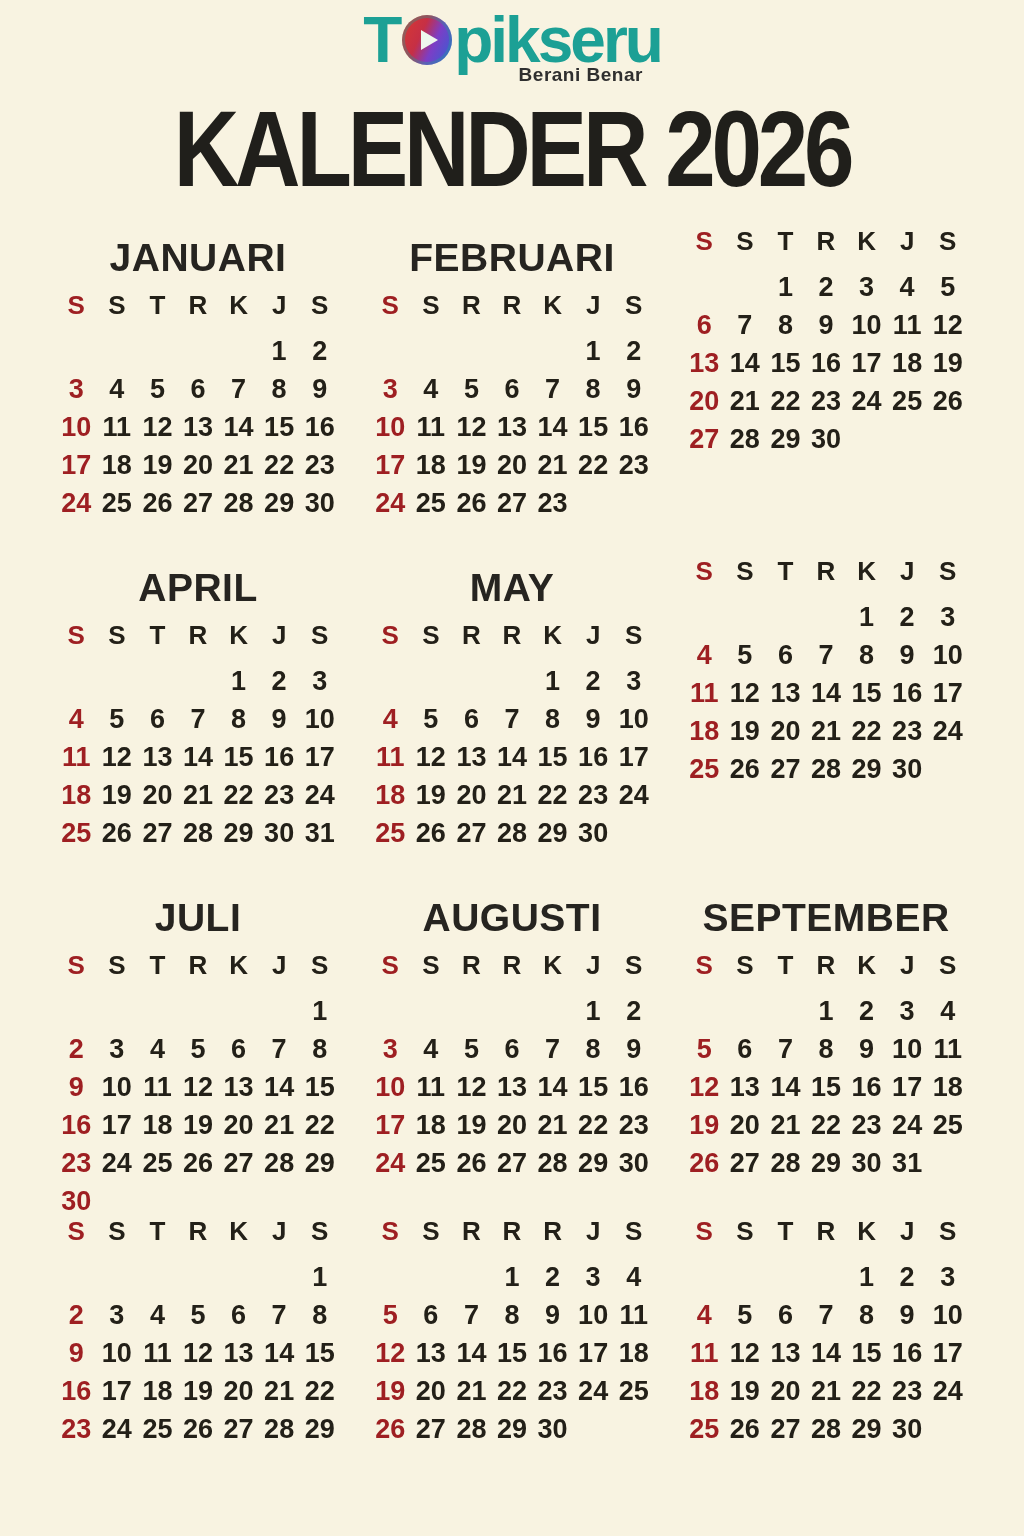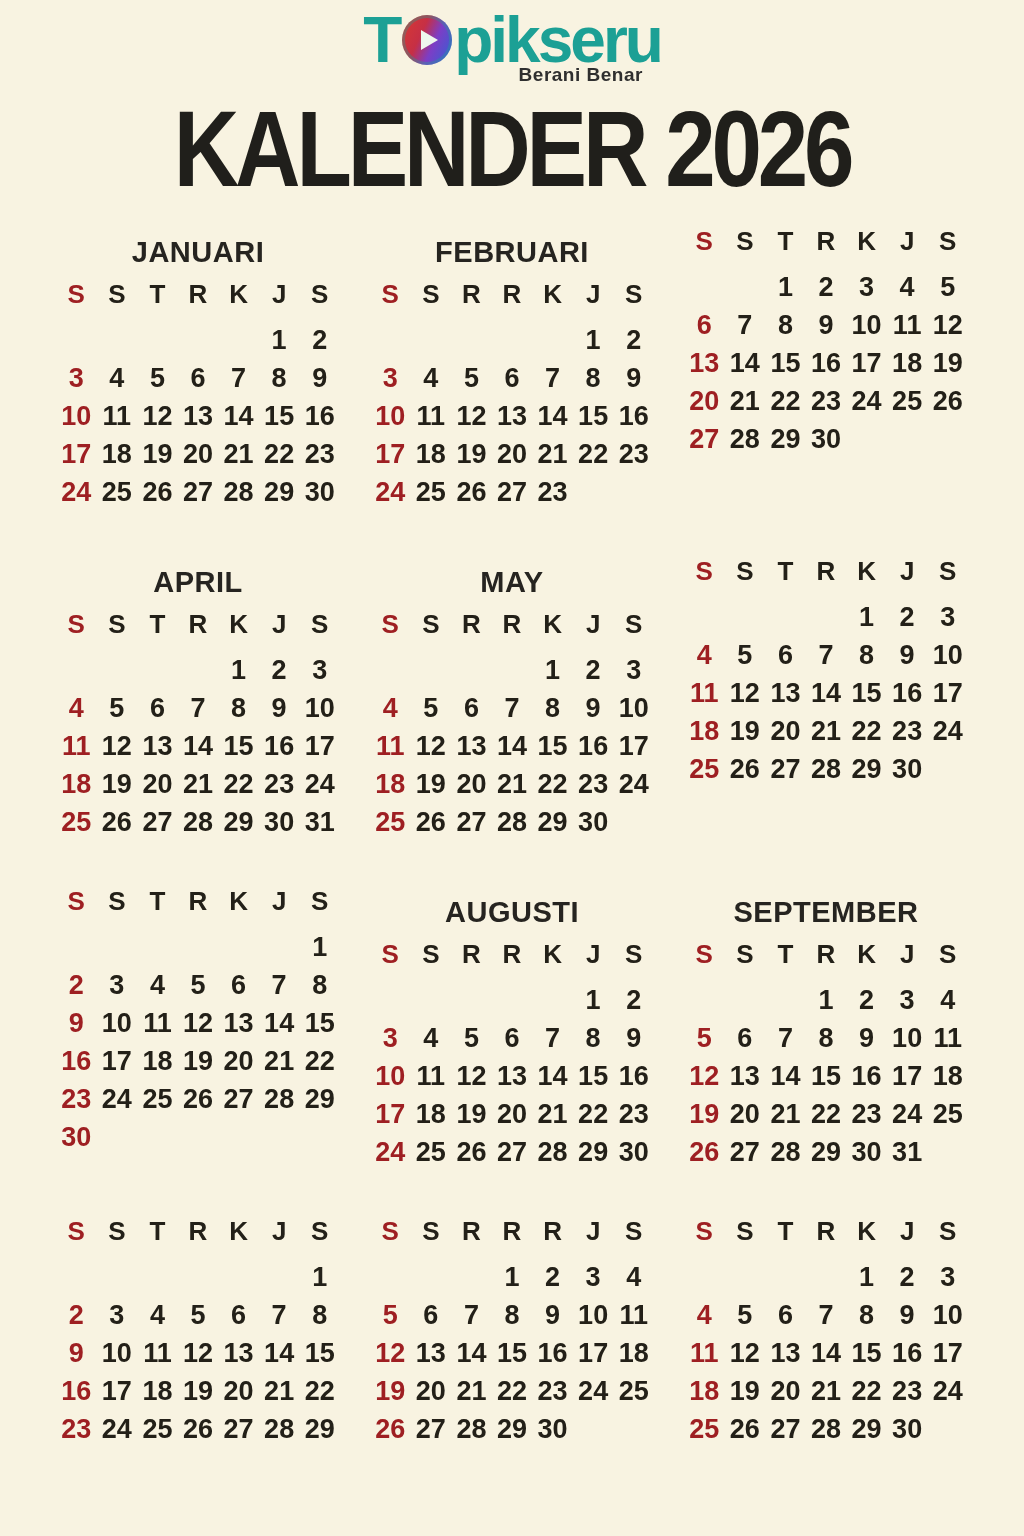--- a/index.html
+++ b/index.html
@@ -73,7 +73,7 @@
   .month-title{
     margin:12px 0 8px 0;
     text-align:center;
-    font-size:29px;font-weight:bold;
+    font-size:39px;font-weight:bold;
     letter-spacing:0.5px;
     color:#262420;
   }

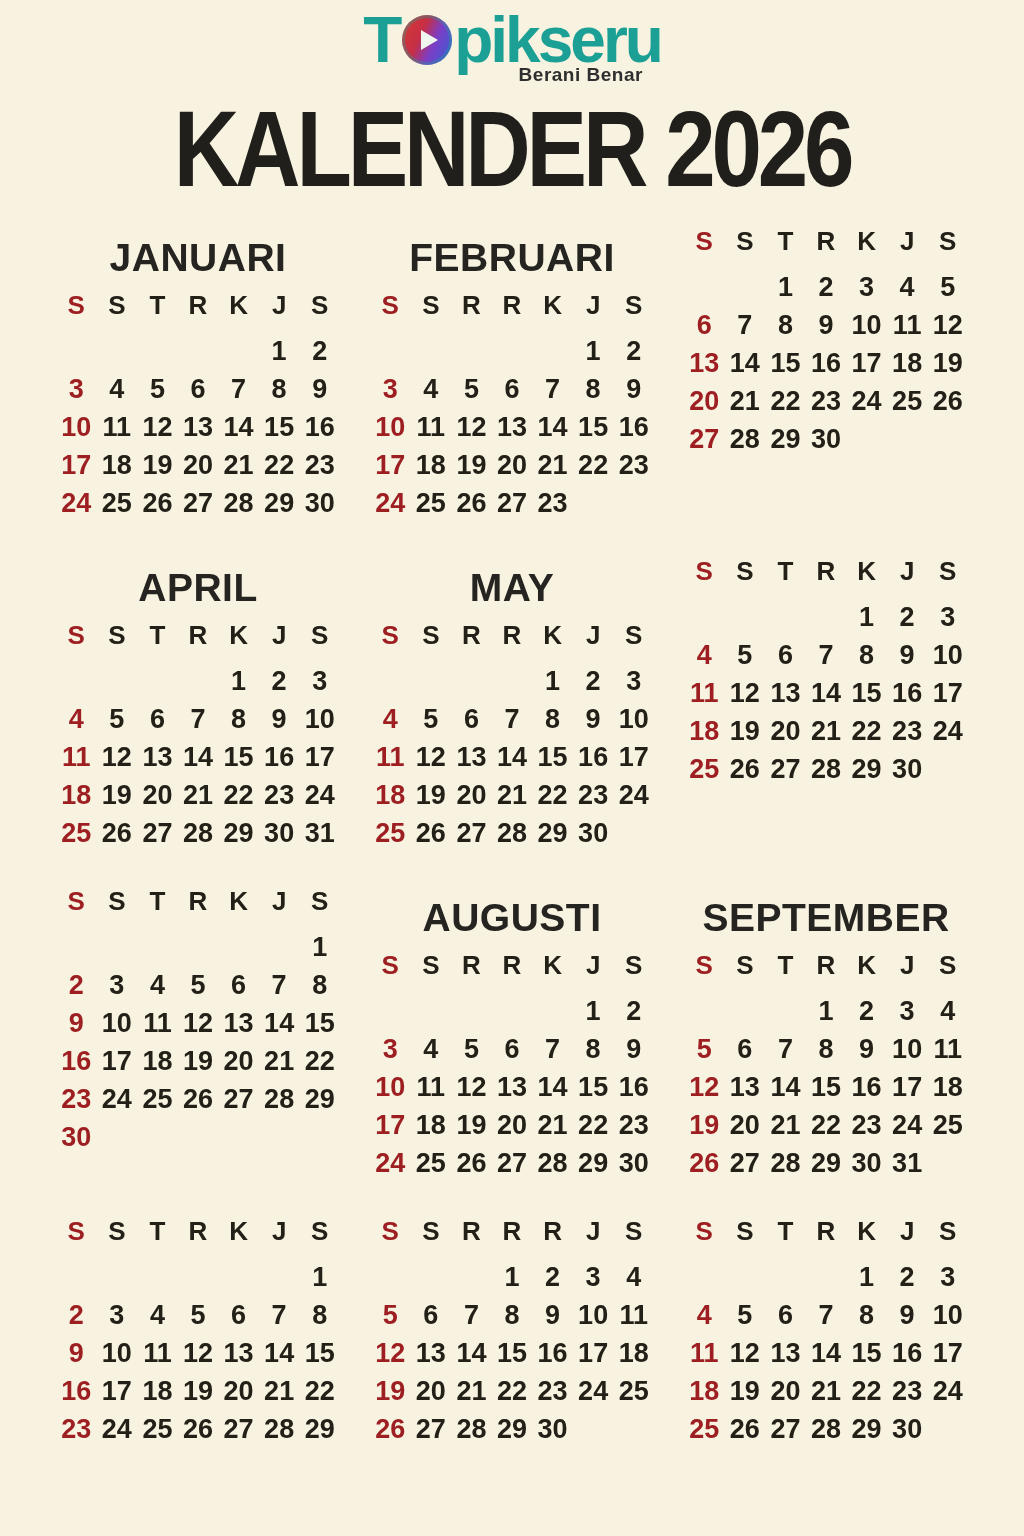--- a/index.html
+++ b/index.html
@@ -452,6 +452,7 @@
         </div>
       </div>
       <div class="month-block">
+        <h2 class="month-title">JULI</h2>
         <div class="mrow head">
           <span class="cell red">S</span>
           <span class="cell">S</span>

